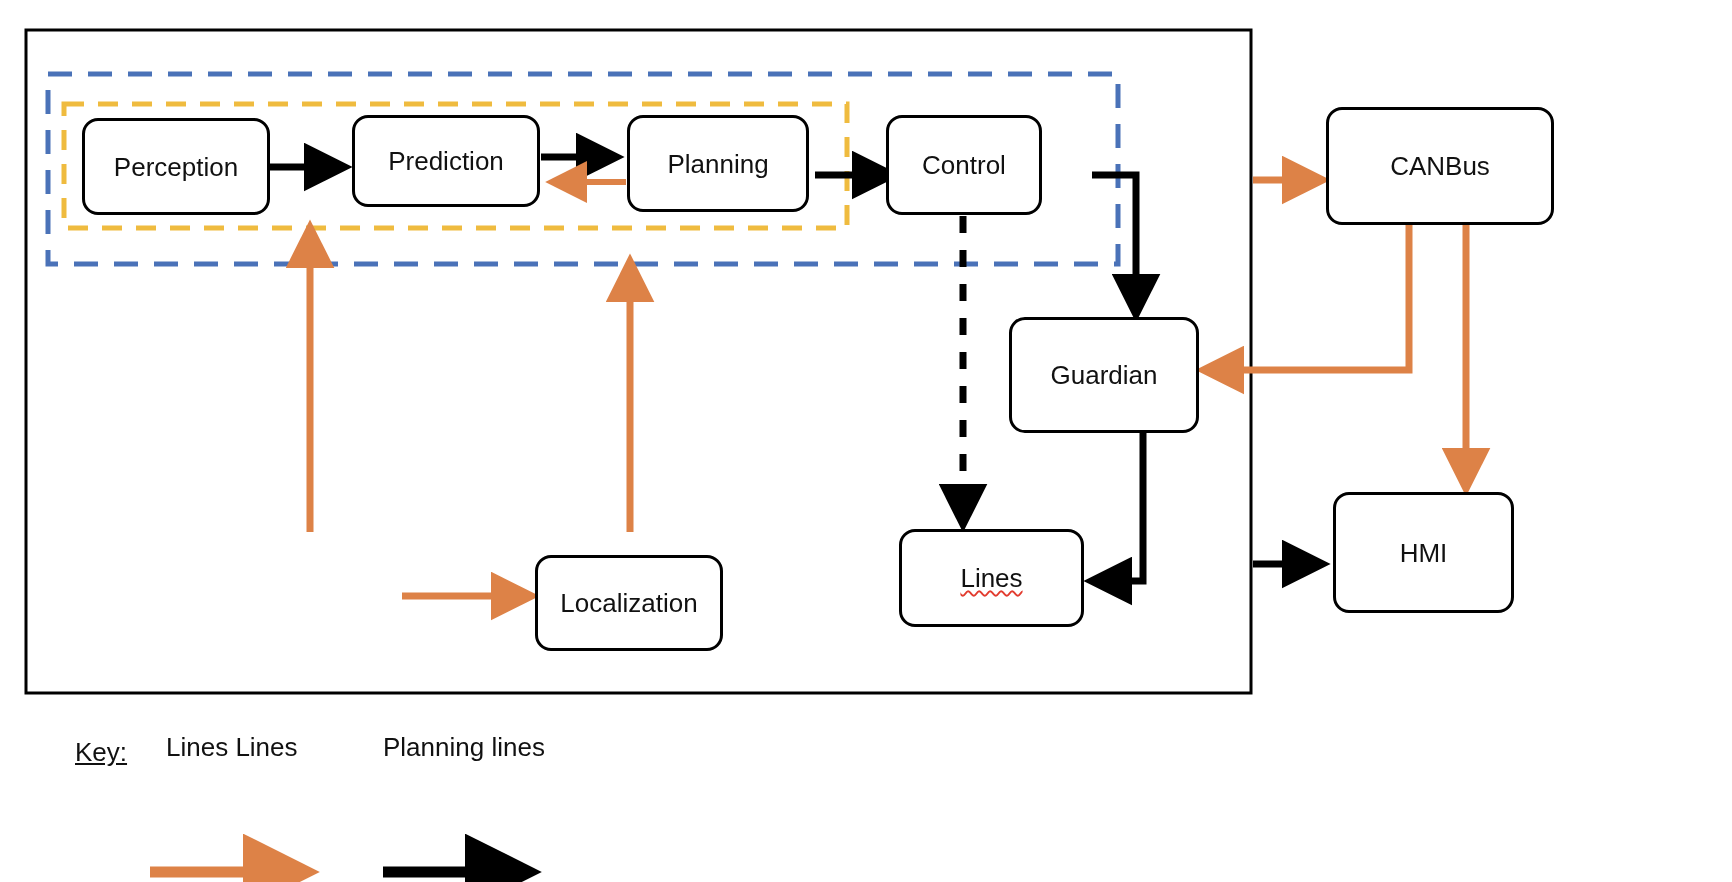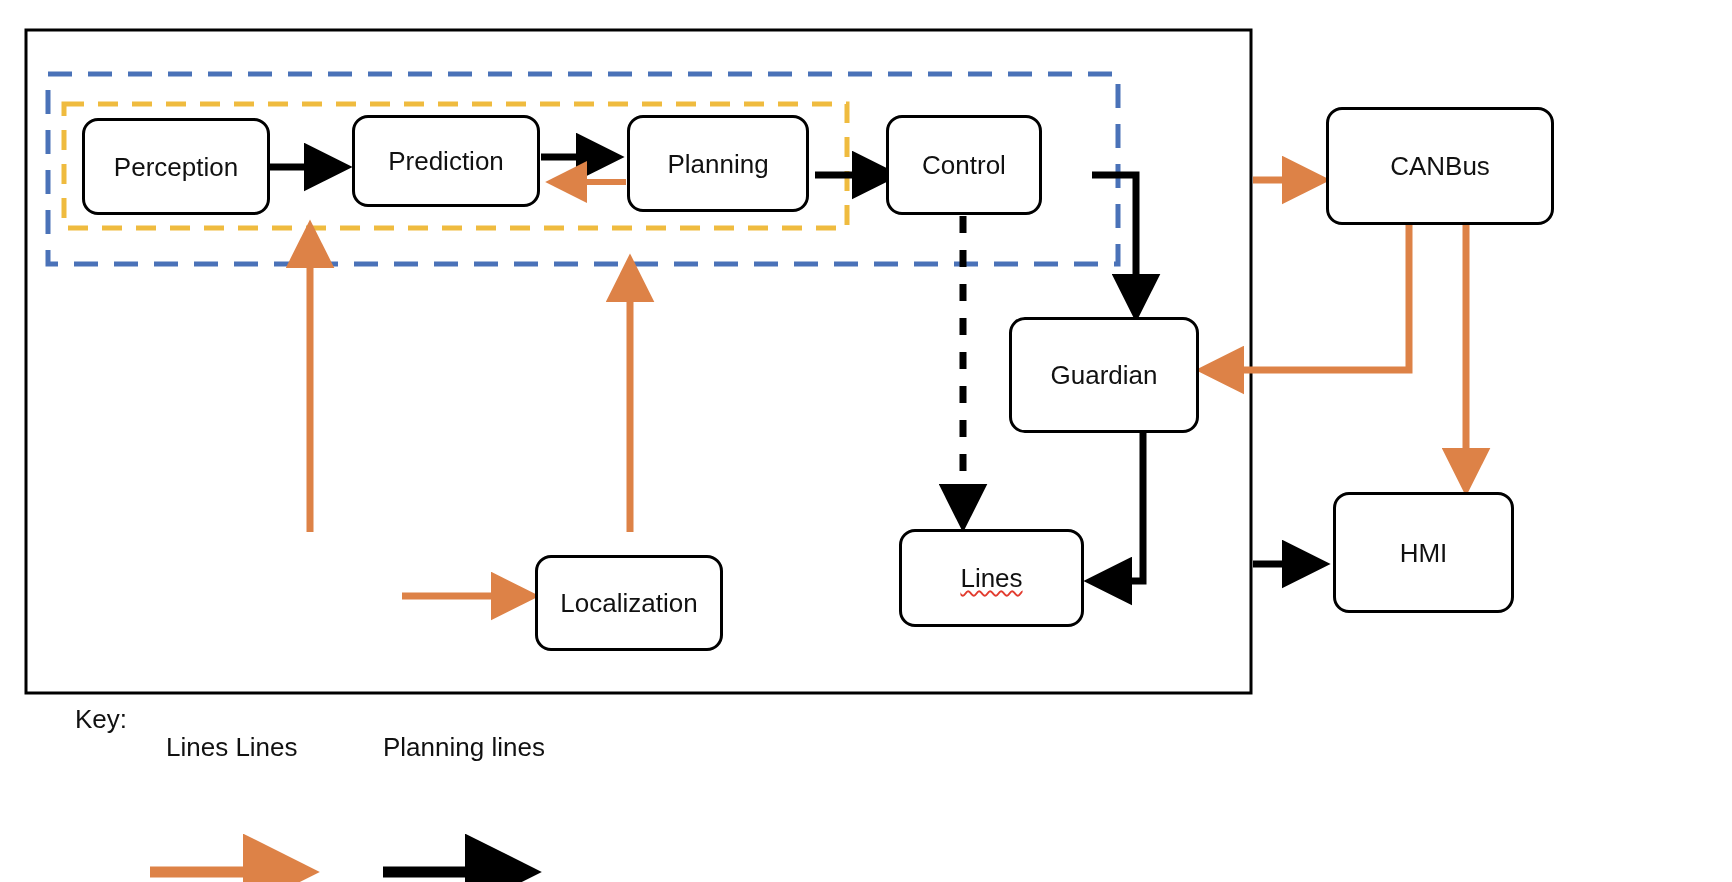--- a/index.html
+++ b/index.html
@@ -105,7 +105,7 @@
     <span>Localization</span>
   </div>
 
-  <div class="keytxt" style="left:75px;top:704px;">Key:</div>
+  <div class="keytxt" style="left:75px;top:737px;text-decoration:underline;">Key:</div>
   <div class="keytxt" style="left:166px;top:732px;">Lines Lines</div>
   <div class="keytxt" style="left:383px;top:732px;">Planning lines</div>
 

